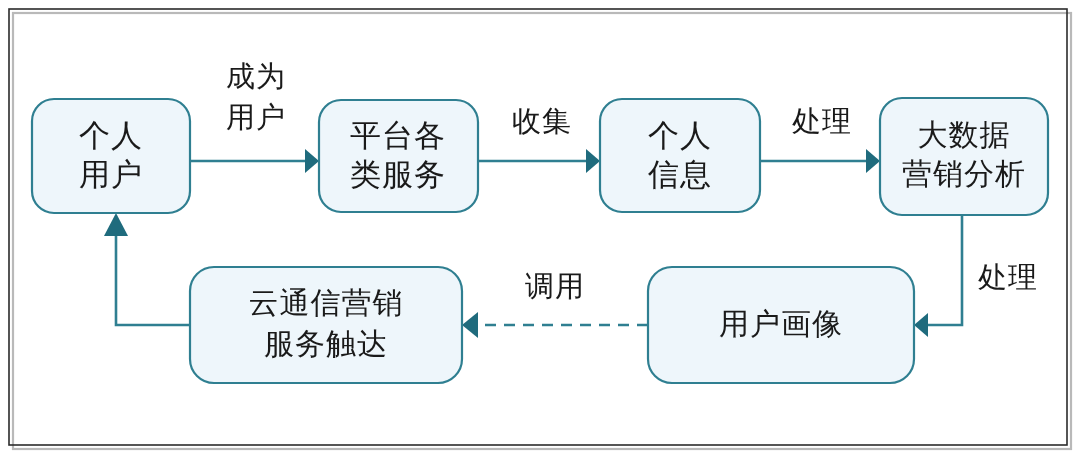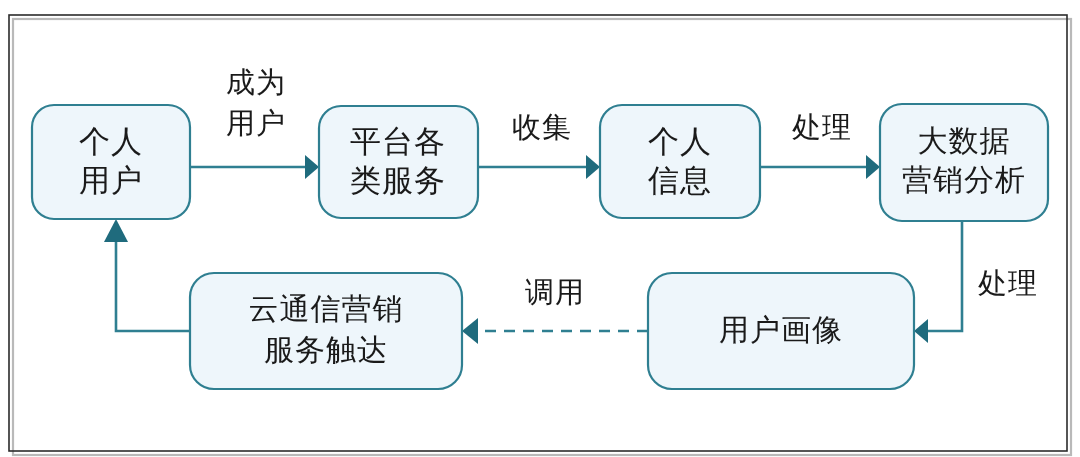--- a/index.html
+++ b/index.html
@@ -17,7 +17,6 @@
     position: relative;
     width: 1080px;
     height: 322px;
-    margin-top: 6px;
   }
   svg#flow {
     display: block;

